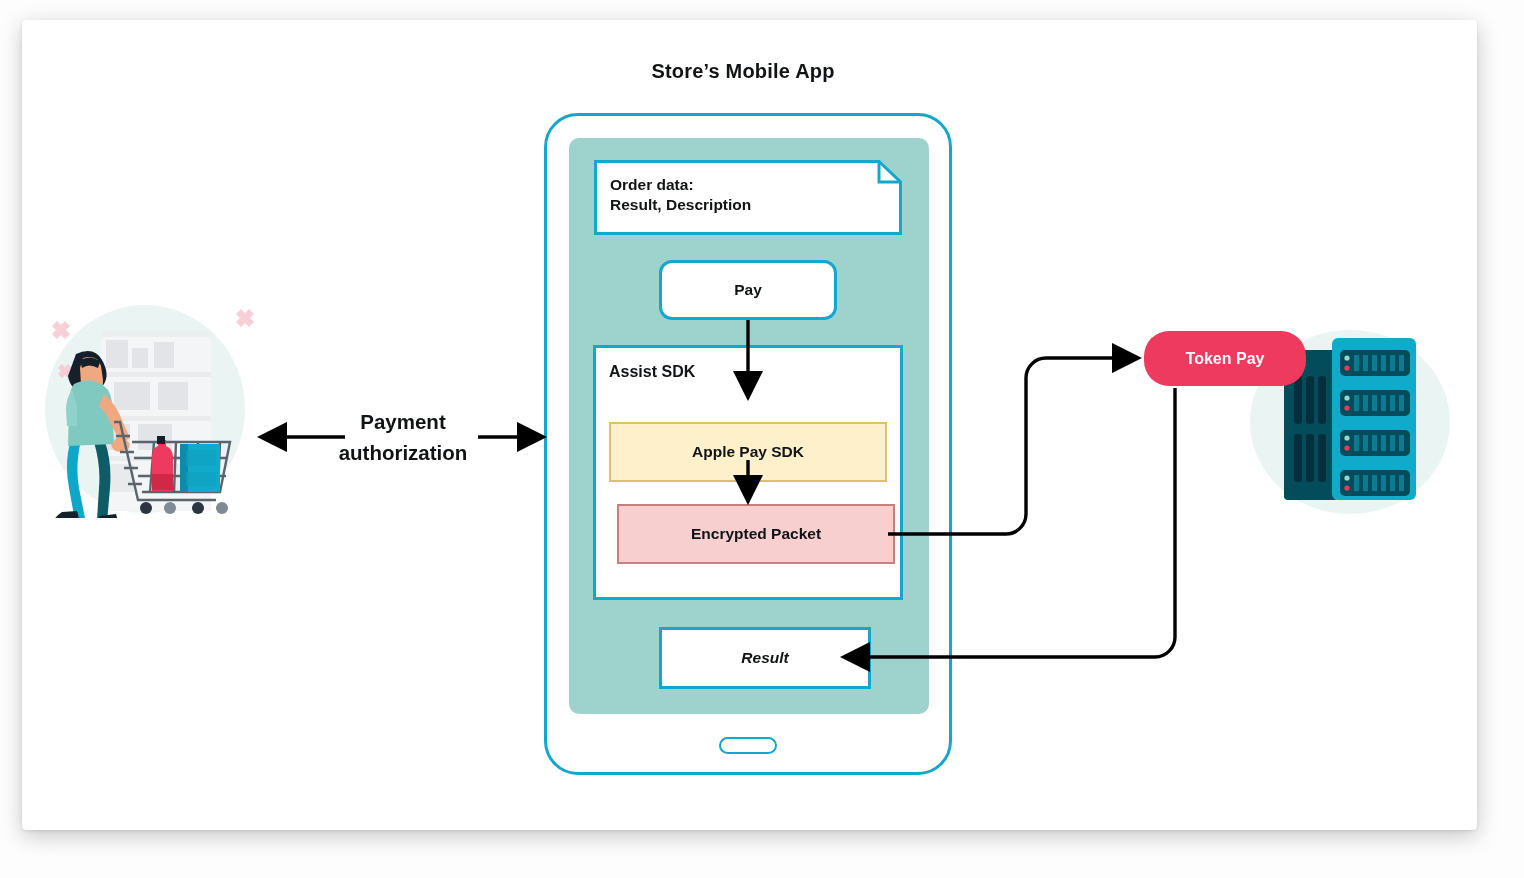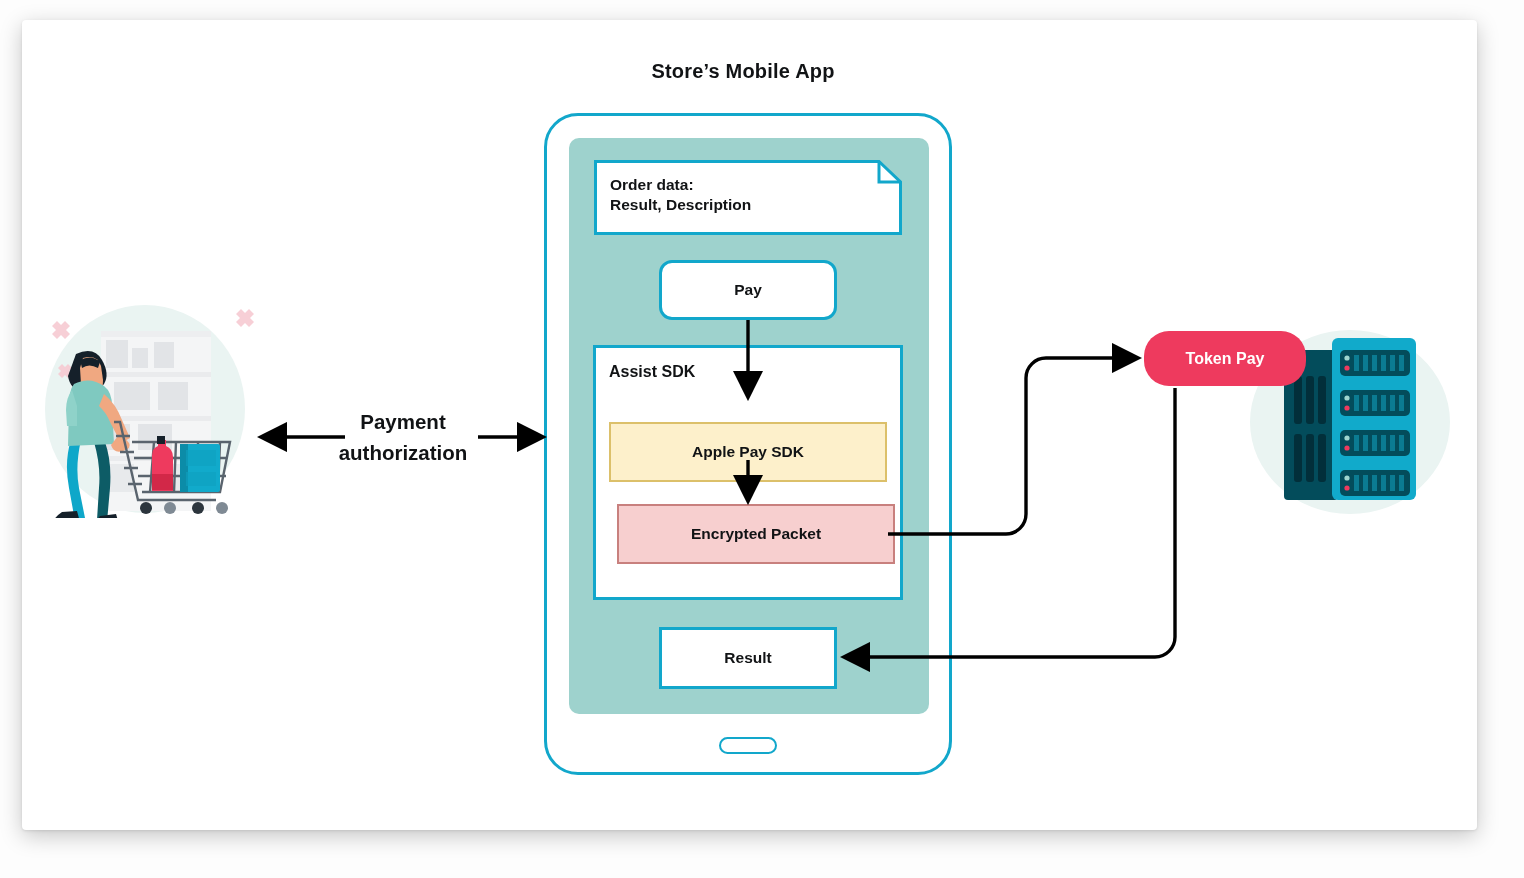--- a/index.html
+++ b/index.html
@@ -79,10 +79,10 @@
 
   
   .result-box{
-    left:659px;top:627px;width:178px;height:62px;
+    left:659px;top:627px;width:212px;height:62px;
     background:#ffffff;border:3px solid #12A7CB;box-sizing:border-box;
     display:flex;align-items:center;justify-content:center;
-    font-size:15.5px;font-weight:bold;color:#111315;
+    font-size:15.5px;font-weight:bold;color:#111315;font-style:italic;
   }
 
   

